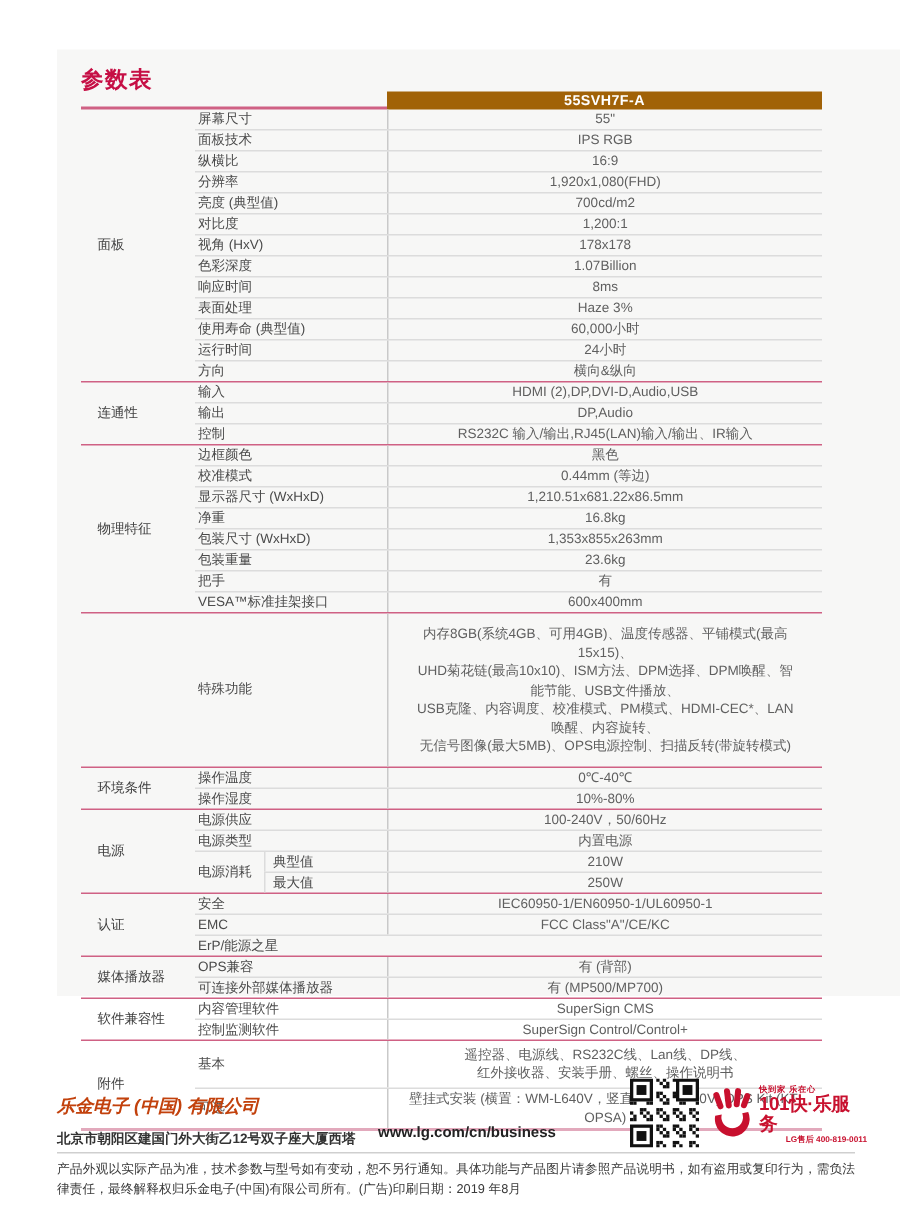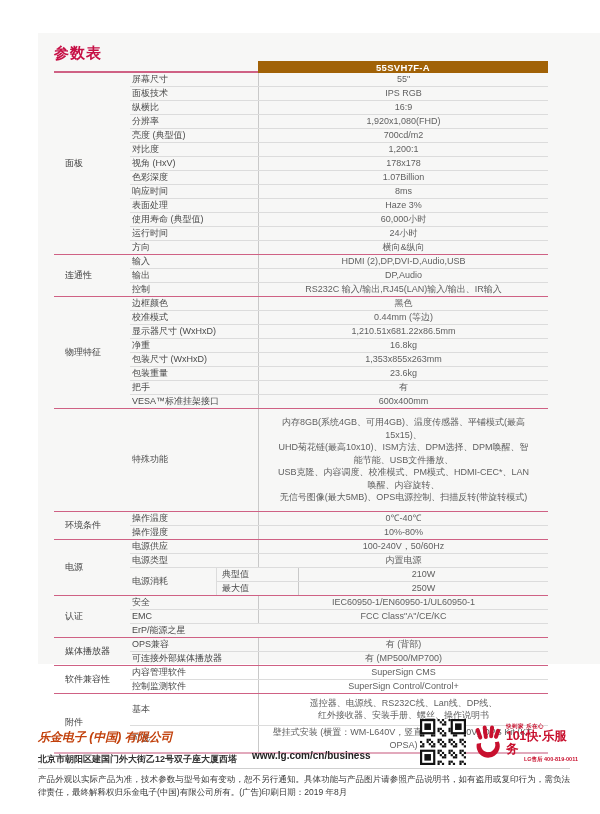--- a/index.html
+++ b/index.html
@@ -36,7 +36,7 @@
   
   .lbl.narrow{width:46px;}
   .subwrap{flex:1;display:flex;flex-direction:column;}
-  .subrow{display:flex;min-height:13px;align-items:center;margin-left:40px;}
+  .subrow{display:flex;min-height:13px;align-items:center;}
   .subrow + .subrow{border-top:1px solid #dcdcdc;}
   .sublbl{width:82px;box-sizing:border-box;border-left:1px solid #dcdcdc;padding-left:5px;
     display:flex;align-items:center;color:#4a4a4a;}

